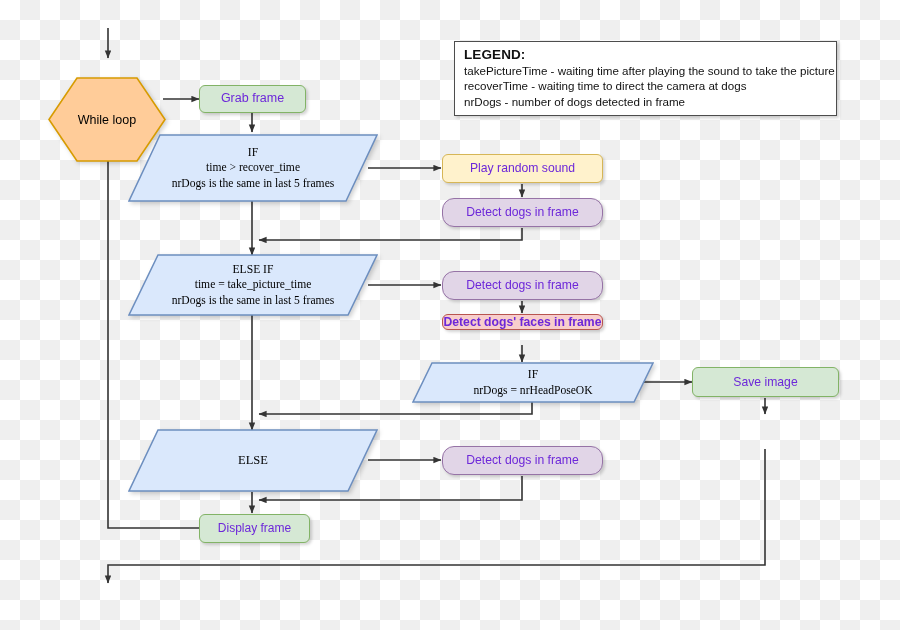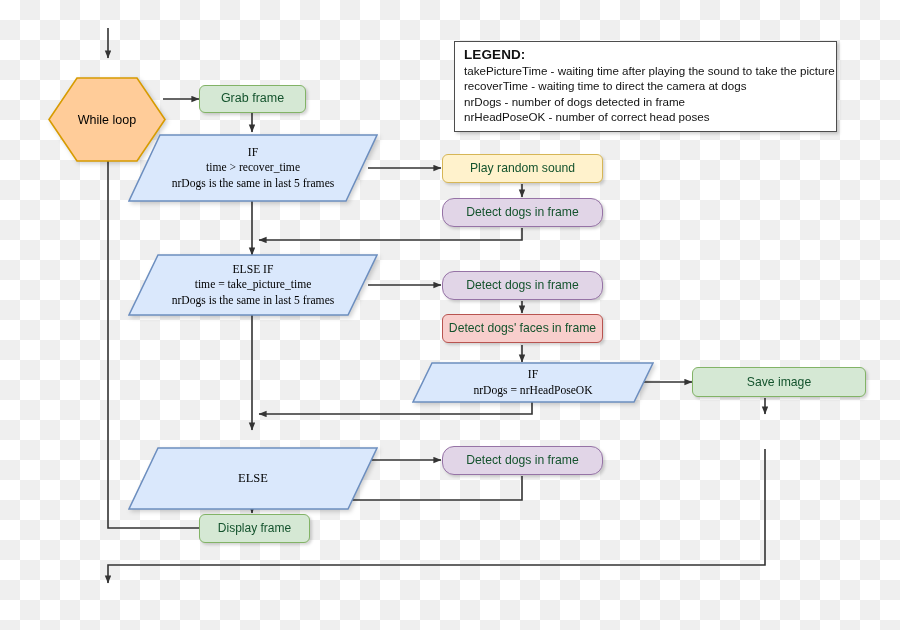--- a/index.html
+++ b/index.html
@@ -34,7 +34,7 @@
     align-items: center;
     justify-content: center;
     text-align: center;
-    color: #14532d;
+    color: #6d28d9;
     line-height: 1.22;
     white-space: pre-line;
   }

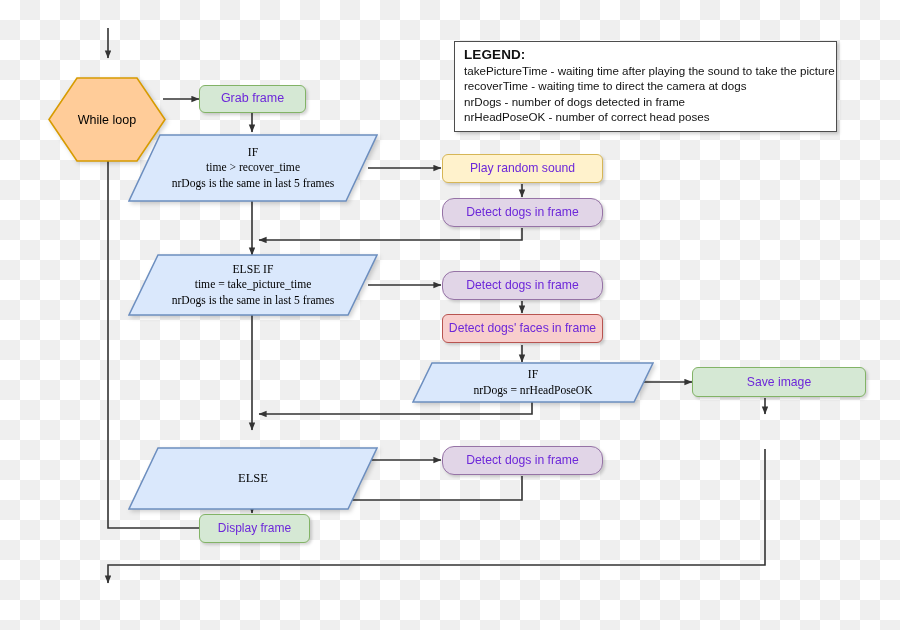--- a/index.html
+++ b/index.html
@@ -245,7 +245,6 @@
     <div class="legend-line">takePictureTime - waiting time after playing the sound to take the picture</div>
     <div class="legend-line">recoverTime - waiting time to direct the camera at dogs</div>
     <div class="legend-line">nrDogs - number of dogs detected in frame</div>
-    <div class="legend-line">nrHeadPoseOK - number of correct head poses</div>
   </div>
 
 </div>

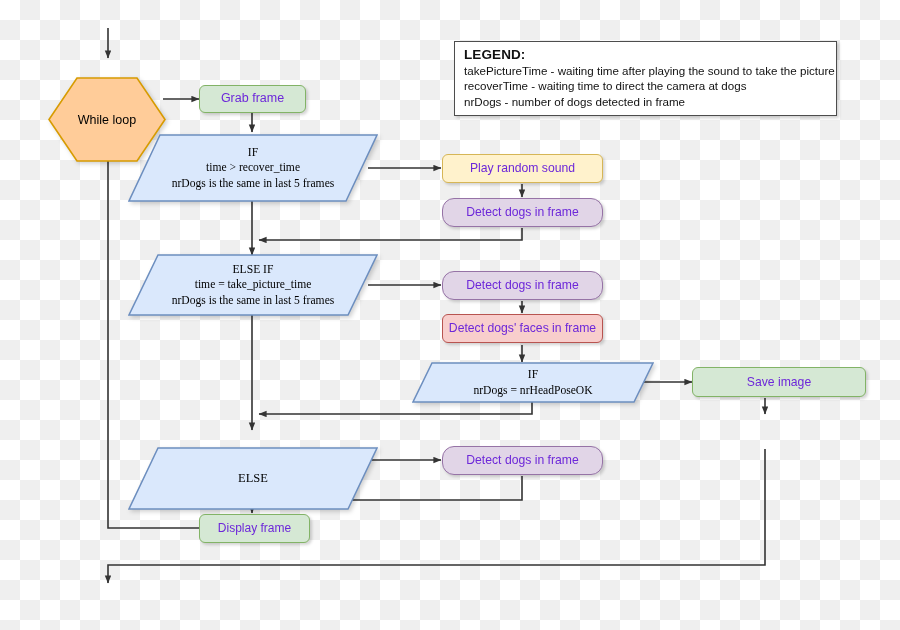--- a/index.html
+++ b/index.html
@@ -208,7 +208,7 @@
     <span>Detect dogs in frame</span>
   </div>
 
-  <div class="node box pink" style="left:442px; top:314px; width:161px; height:29px; font-size:12.2px;">
+  <div class="node box pink" style="left:442px; top:314px; width:161px; height:16px; font-size:12.2px;font-weight:bold;">
     <span>Detect dogs' faces in frame</span>
   </div>
 

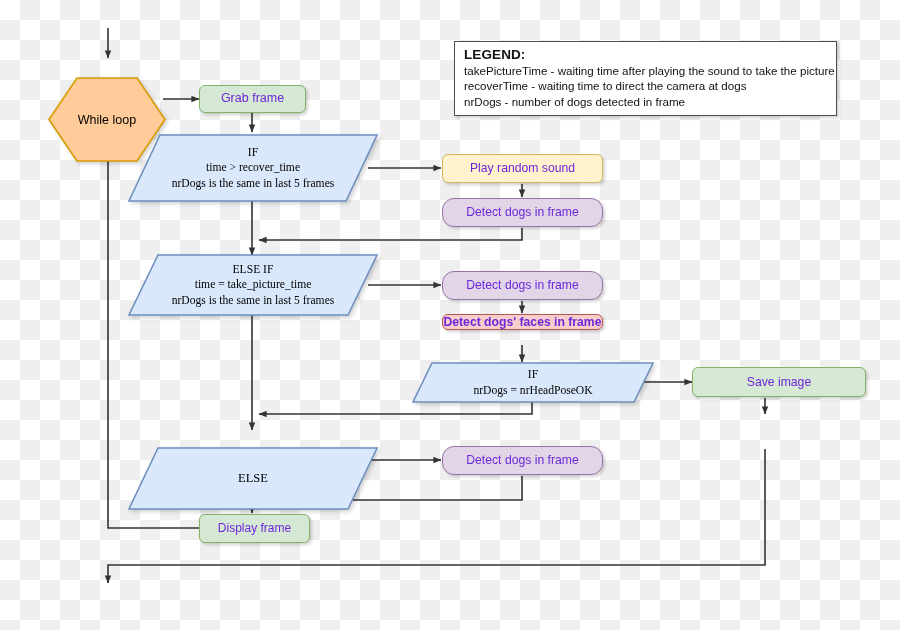--- a/index.html
+++ b/index.html
@@ -220,7 +220,7 @@
 nrDogs = nrHeadPoseOK</div>
   </div>
 
-  <div class="node box green" style="left:692px; top:367px; width:174px; height:30px; font-size:12.2px;">
+  <div class="node box green" style="left:692px; top:367px; width:147px; height:30px; font-size:12.2px;">
     <span>Save image</span>
   </div>
 

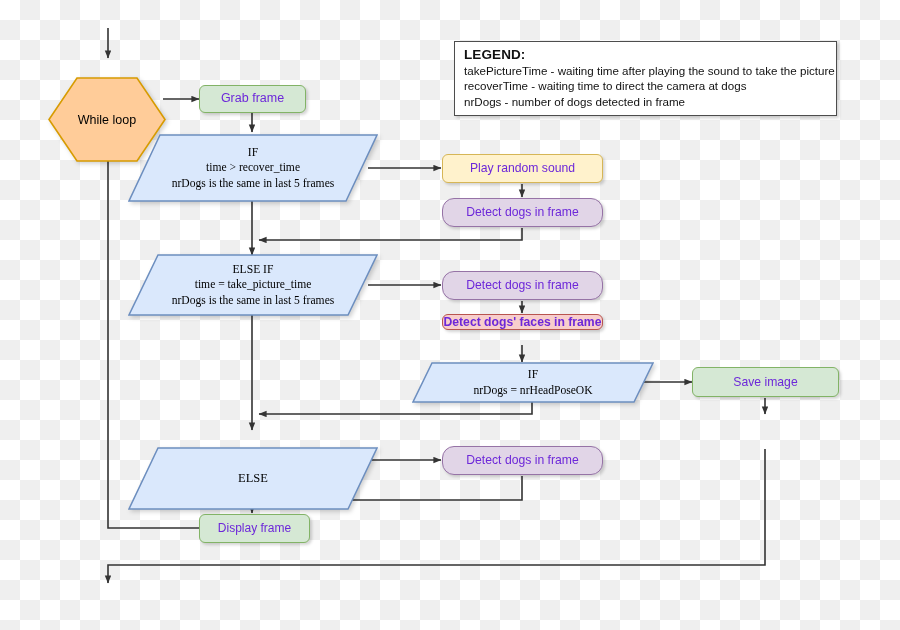--- a/index.html
+++ b/index.html
@@ -225,7 +225,7 @@
   </div>
 
 
-  <div class="para-wrap" style="left:128px; top:429px; width:250px; height:63px;margin-top:18px;">
+  <div class="para-wrap" style="left:128px; top:429px; width:250px; height:63px;">
     <svg width="250" height="63" viewBox="0 0 250 63" xmlns="http://www.w3.org/2000/svg">
       <polygon points="30,1 249,1 220,62 1,62" fill="#dae8fc" stroke="#6c8ebf" stroke-width="1.5"></polygon>
     </svg>

